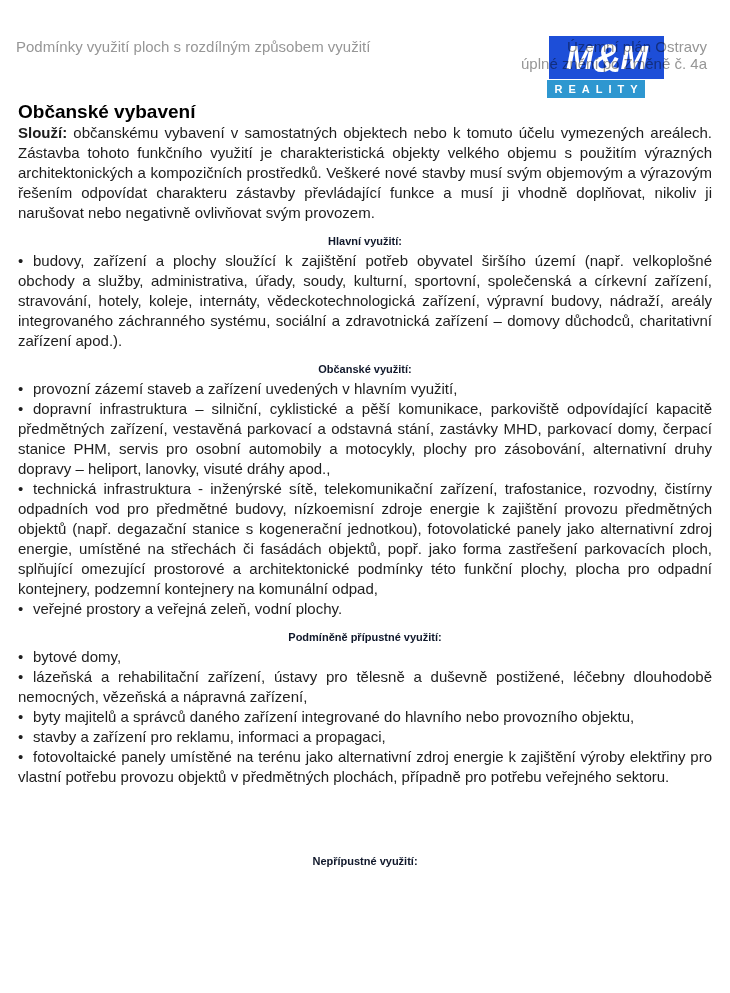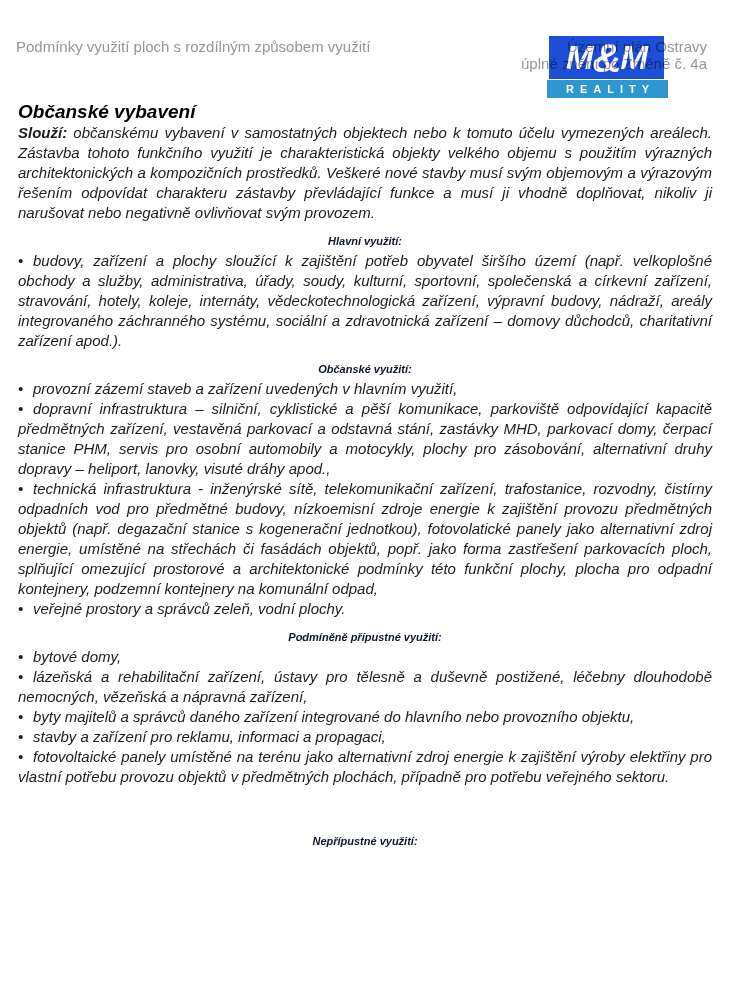--- a/index.html
+++ b/index.html
@@ -27,7 +27,7 @@
   }
   .logo-red .amp { font-size:40px; vertical-align:-3px; }
   .logo-blue {
-    width:121px; height:18px; margin-top:1px; background:#2e97d0;
+    width:98px; height:18px; margin-top:1px; background:#2e97d0;
     color:#ffffff; text-align:center; font-weight:bold;
     font-size:11px; line-height:18px; letter-spacing:6px; text-indent:6px;
   }

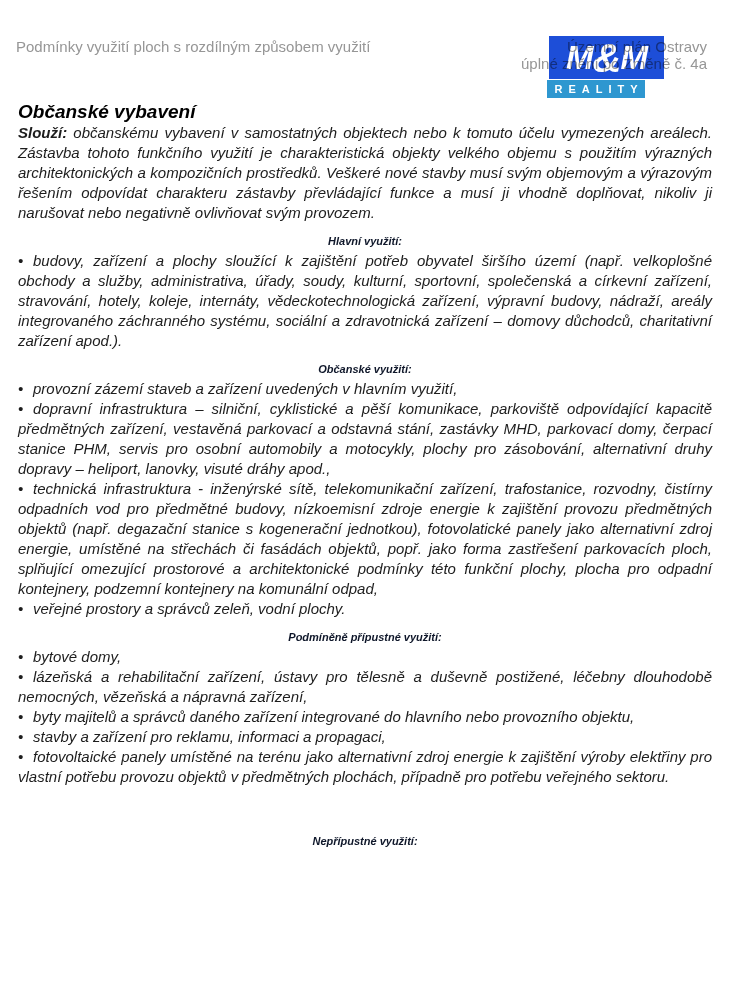--- a/index.html
+++ b/index.html
@@ -34,7 +34,7 @@
   
   .content {
     position:absolute; left:18px; top:101px; width:694px;
-    font-size:15px; line-height:20px; color:#1d1d1d; text-align:justify;font-style:italic;
+    font-size:15px; line-height:20px; color:#1d1d1d; text-align:justify;
   }
   h1.title { margin:0; font-size:19px; line-height:22px; color:#000; text-align:left; }
   p.intro { margin:0 0 0; }

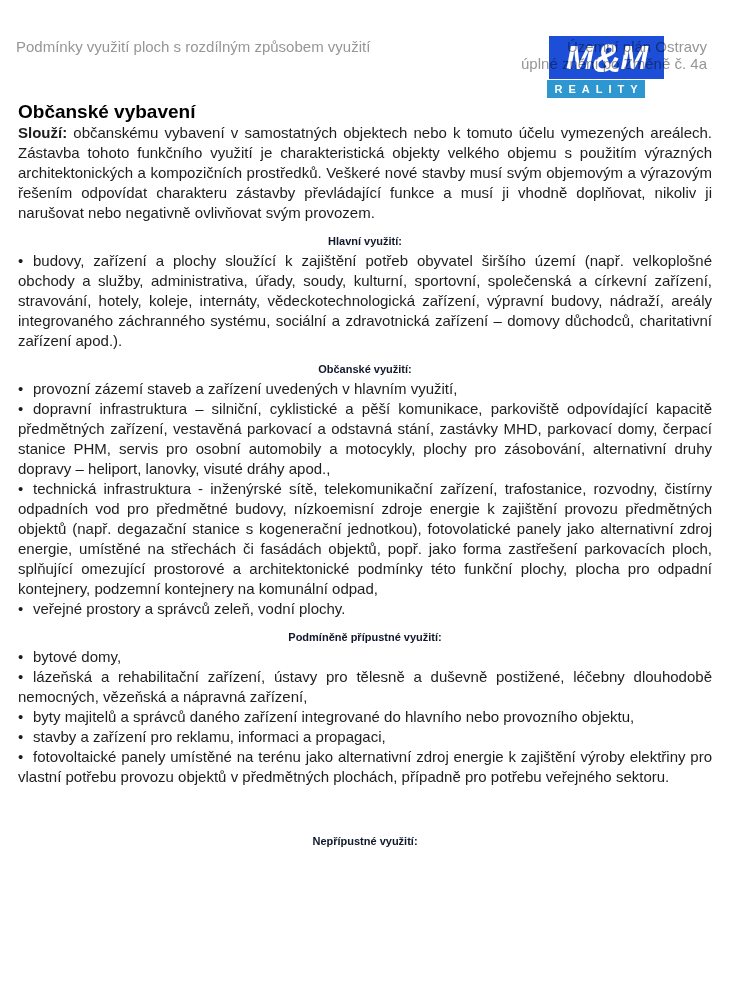--- a/index.html
+++ b/index.html
@@ -76,7 +76,7 @@
     <p class="bullet">provozní zázemí staveb a zařízení uvedených v hlavním využití,</p>
     <p class="bullet">dopravní infrastruktura – silniční, cyklistické a pěší komunikace, parkoviště odpovídající kapacitě předmětných zařízení, vestavěná parkovací a odstavná stání, zastávky MHD, parkovací domy, čerpací stanice PHM, servis pro osobní automobily a motocykly, plochy pro zásobování, alternativní druhy dopravy – heliport, lanovky, visuté dráhy apod.,</p>
     <p class="bullet">technická infrastruktura - inženýrské sítě, telekomunikační zařízení, trafostanice, rozvodny, čistírny odpadních vod pro předmětné budovy, nízkoemisní zdroje energie k zajištění provozu předmětných objektů (např.  degazační stanice s kogenerační jednotkou), fotovolatické panely jako alternativní zdroj energie, umístěné na střechách či fasádách objektů, popř. jako forma zastřešení parkovacích ploch, splňující omezující prostorové a architektonické podmínky této funkční plochy, plocha pro odpadní kontejnery, podzemní kontejnery na komunální odpad,</p>
-    <p class="bullet">veřejné prostory a správců zeleň, vodní plochy.</p>
+    <p class="bullet">veřejné prostory a veřejná zeleň, vodní plochy.</p>
 
     <h2 class="sec">Podmíněně přípustné využití:</h2>
     <p class="bullet">bytové domy,</p>

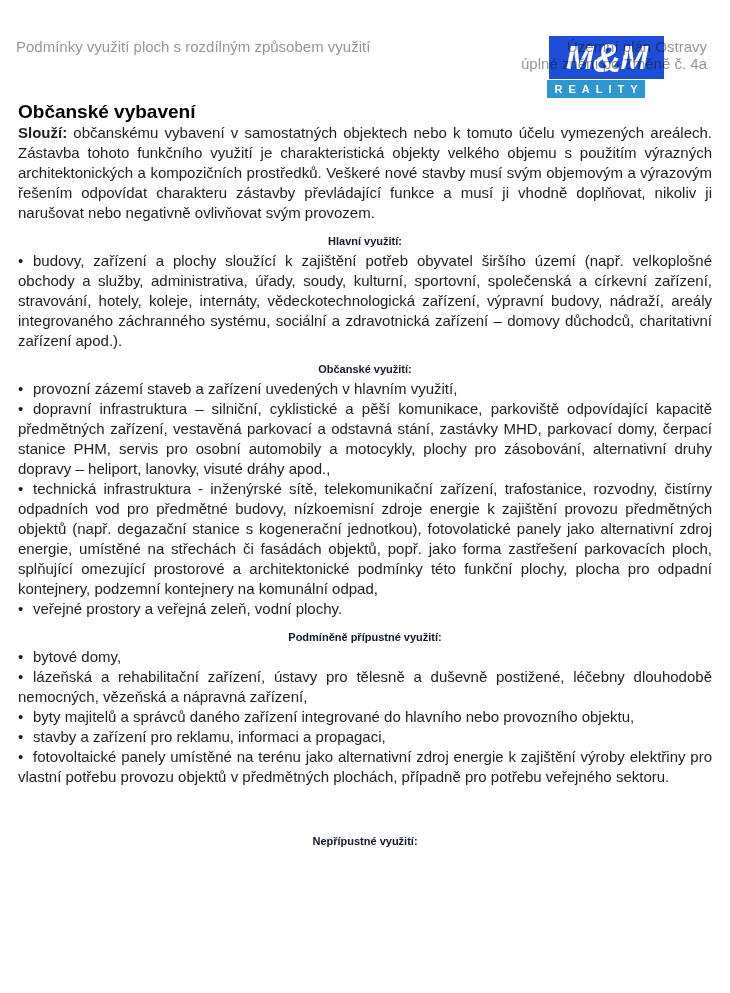--- a/index.html
+++ b/index.html
@@ -40,7 +40,7 @@
   p.intro { margin:0 0 0; }
   p.intro b { color:#1d1d1d; }
   h2.sec { margin:8px 0 0; font-size:11px; line-height:20px; color:#0f172a; text-align:center; }
-  h2.sec.big-gap { margin-top:44px; }
+  h2.sec.big-gap { margin-top:64px; }
   p.bullet { margin:0; }
   p.bullet::before { content:"\2022"; display:inline-block; width:15px; }
   p.bullet-hang { margin:0; position:relative; padding-left:11px; }

